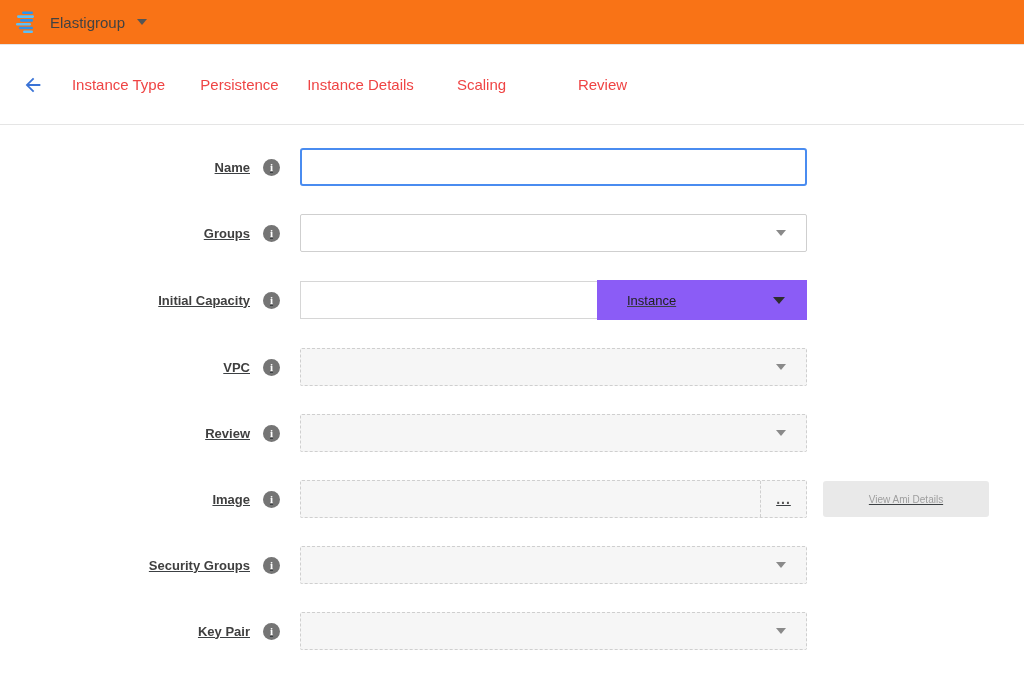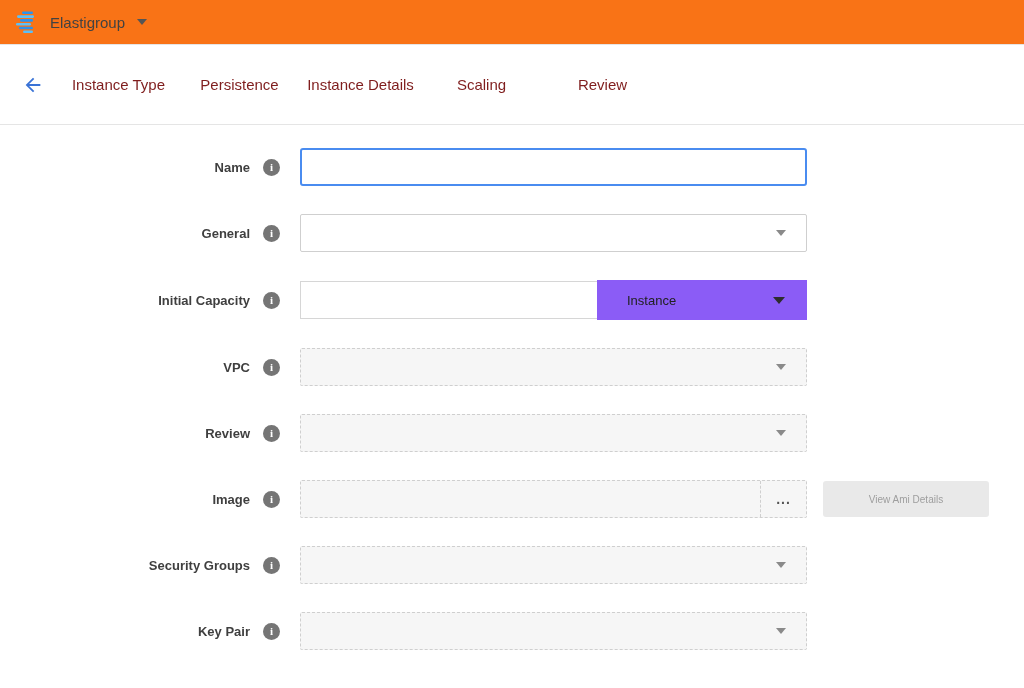--- a/index.html
+++ b/index.html
@@ -31,7 +31,7 @@
   .back-btn { width:24px; height:24px; margin-right:12px; cursor:pointer; display:flex; align-items:center; }
   .tabs { display:flex; }
   .tab {
-    min-width:121px; text-align:center; font-size:15px; color:#7f1d1d;
+    min-width:121px; text-align:center; font-size:15px; color:#ef4444;
     cursor:pointer; white-space:nowrap; padding:6px 4px;
   }
   .tab.active { color:var(--active-tab, #64b8f0); }

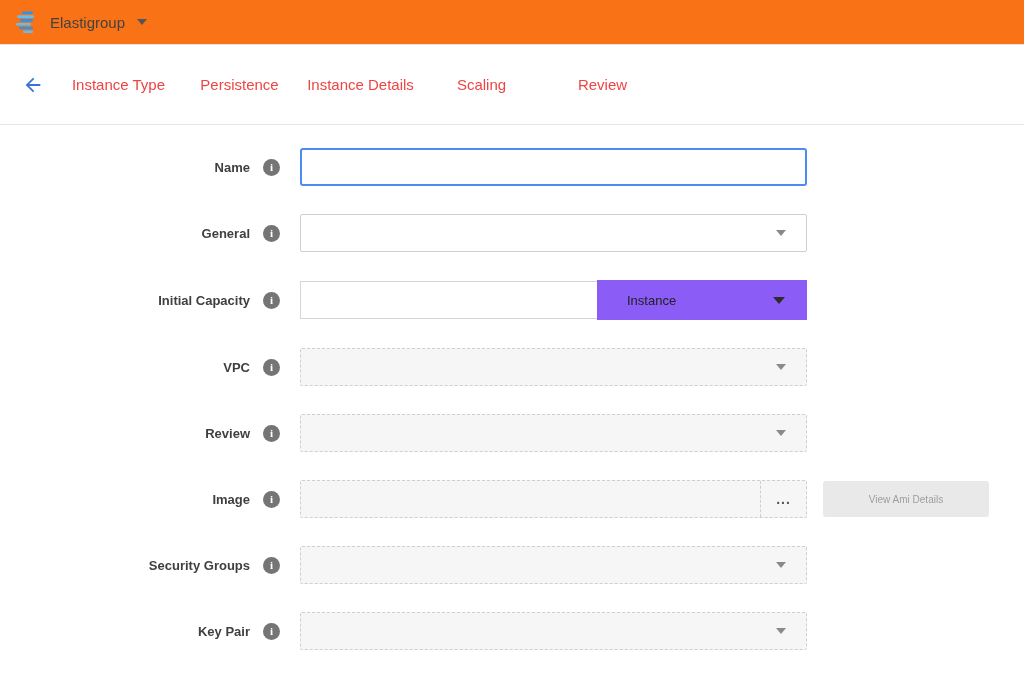--- a/index.html
+++ b/index.html
@@ -38,7 +38,7 @@
 
   
   .form-area { padding-top:23px; }
-  .row { display:flex; align-items:center; margin-bottom:28px; }
+  .row { display:flex; align-items:center; margin-bottom:28px;text-decoration:underline; }
   .label-wrap {
     width:300px; display:flex; align-items:center; justify-content:flex-end;
     gap:13px; padding-right:20px;

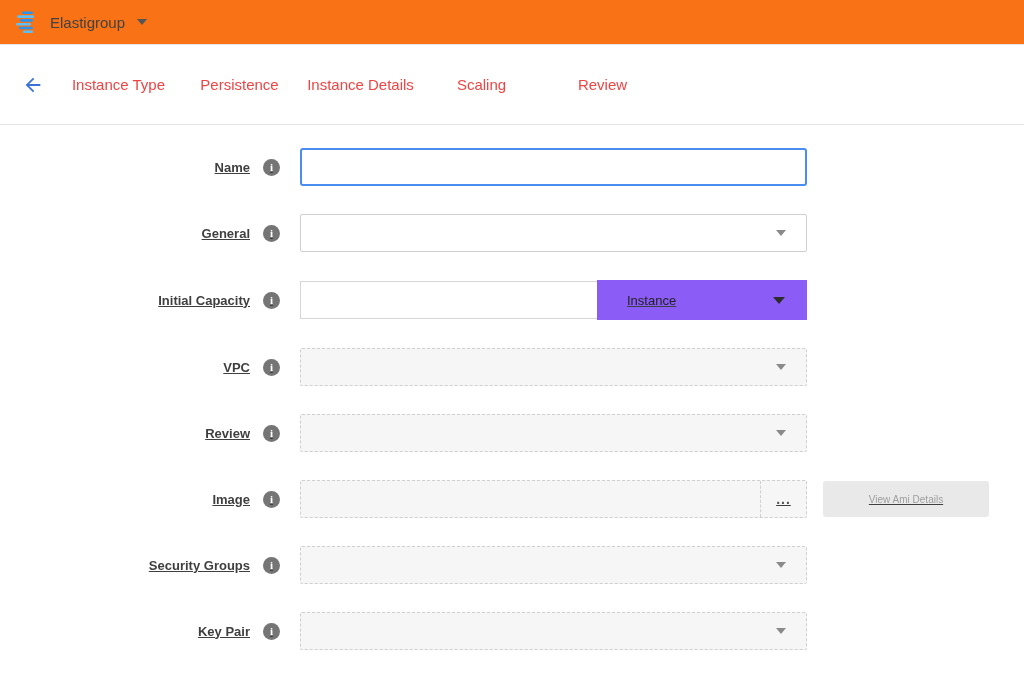--- a/index.html
+++ b/index.html
@@ -153,7 +153,7 @@
 
   <div class="row">
     <div class="label-wrap">
-      <label class="field-label">General</label>
+      <label class="field-label">Groups</label>
       <span class="info-badge">
           <span>i</span>
         </span>

